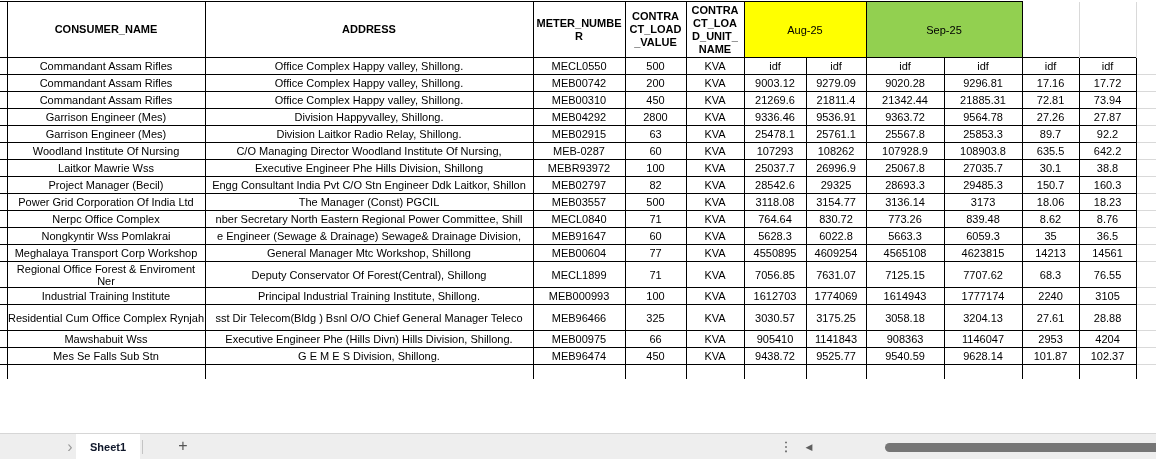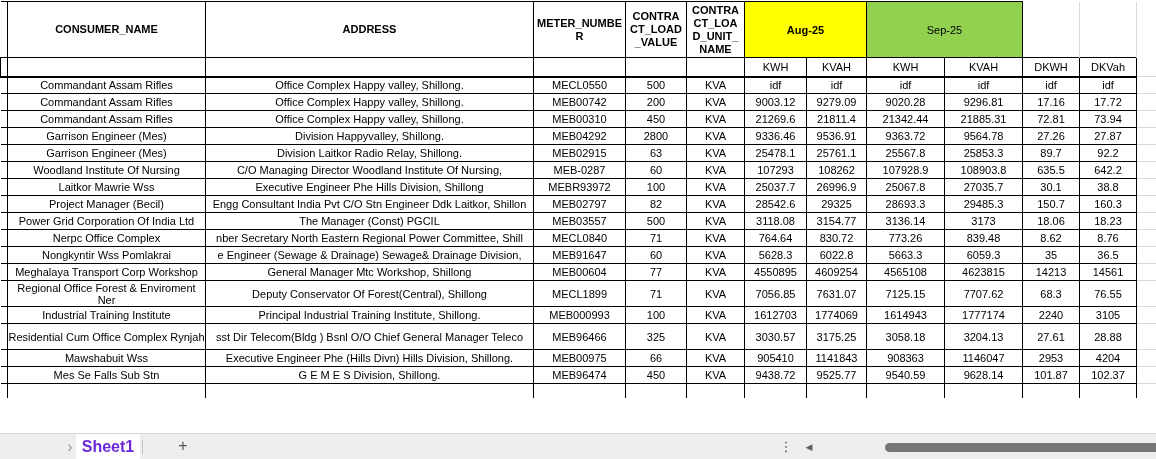--- a/index.html
+++ b/index.html
@@ -20,7 +20,7 @@
   .gut-top{border:none;border-right:1px solid #000;border-top:1px solid #000;border-bottom:1px solid #000;}
   .hdr{border:1px solid #000;font-weight:bold;line-height:13px;word-break:break-all;padding:0 3px;}
   .month{border:1px solid #000;}
-  .month.bold{font-weight:bold;}
+  .month.bold{font-weight:normal;}
   .toplight{border:none;border-left:1px solid #d9d9d9;}
   tr.subrow th{border:1px solid #000;border-bottom:2px solid #000;}
   tr.subrow th.extra{border:none;border-bottom:1px solid #d9d9d9;}

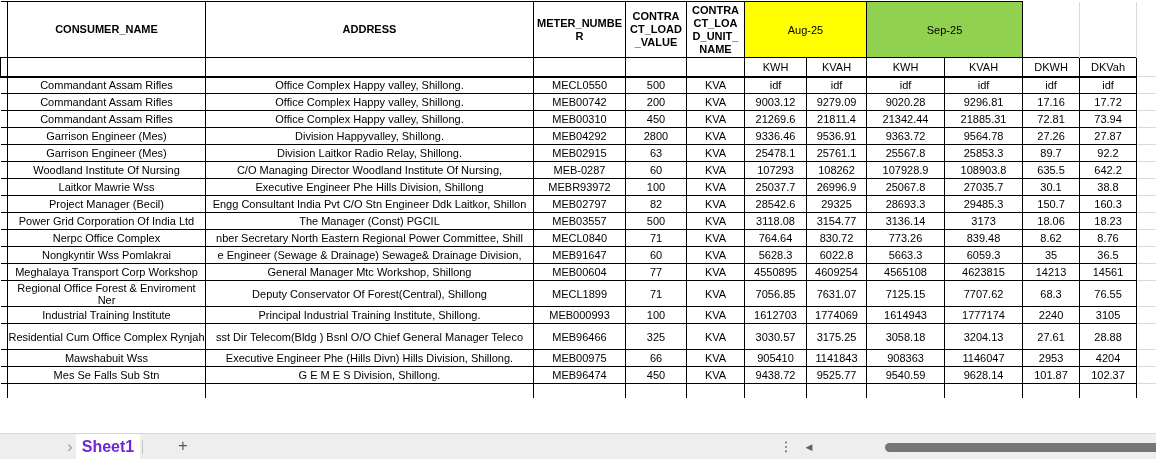--- a/index.html
+++ b/index.html
@@ -86,21 +86,6 @@
         <th class="toplight"></th>
         <th class="toplight"></th>
       </tr>
-      <tr class="subrow">
-        <th class="gut"></th>
-        <th></th>
-        <th></th>
-        <th></th>
-        <th></th>
-        <th></th>
-        <th>KWH</th>
-        <th>KVAH</th>
-        <th>KWH</th>
-        <th>KVAH</th>
-        <th>DKWH</th>
-        <th>DKVah</th>
-        <th class="extra"></th>
-      </tr>
     </thead>
     <tbody id="rows">
         <tr>

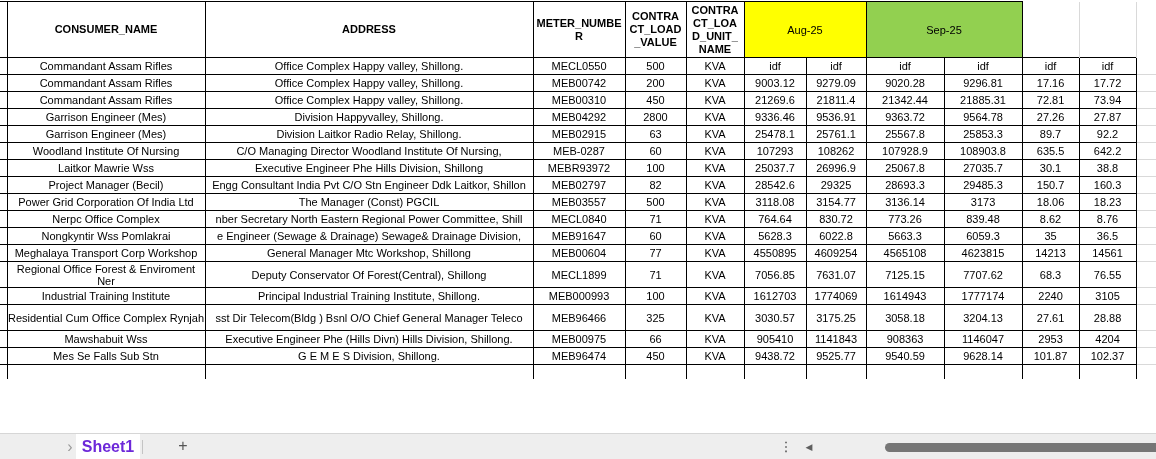--- a/index.html
+++ b/index.html
@@ -41,7 +41,7 @@
   .nav-chevron{position:absolute;left:52px;top:0;width:36px;height:26px;line-height:25px;
                text-align:center;color:#9a9a9a;font-size:16px;cursor:pointer;}
   .sheet-tab{position:absolute;left:76px;top:0;width:64px;height:26px;background:#ffffff;
-             text-align:center;line-height:26px;font-size:16px;font-weight:bold;color:#6d28d9;cursor:pointer;}
+             text-align:center;line-height:26px;font-size:11px;font-weight:bold;color:#0f172a;cursor:pointer;}
   .tab-divider{position:absolute;left:142px;top:6px;width:1px;height:14px;background:#c4c4c4;}
   .add-sheet{position:absolute;left:166px;top:0;width:34px;height:26px;line-height:24px;
              text-align:center;color:#555;font-size:16px;font-weight:normal;cursor:pointer;}

